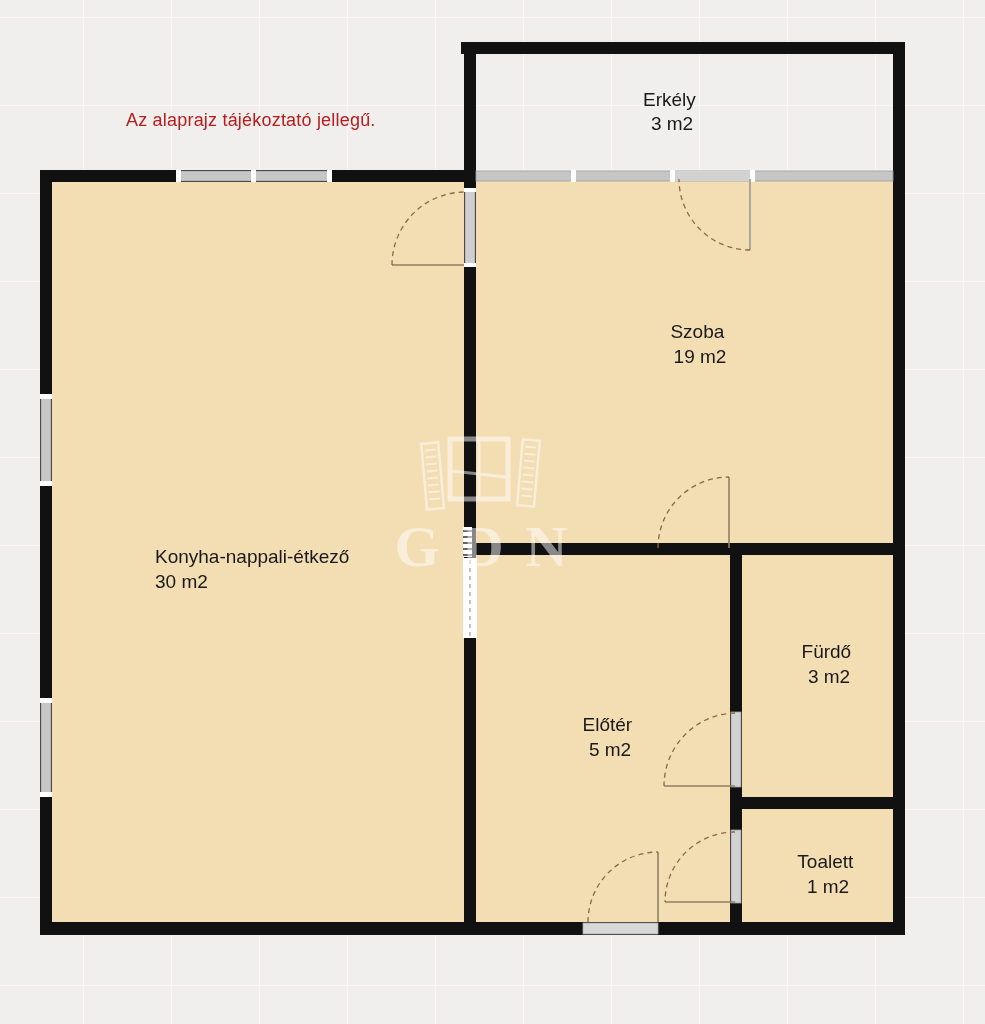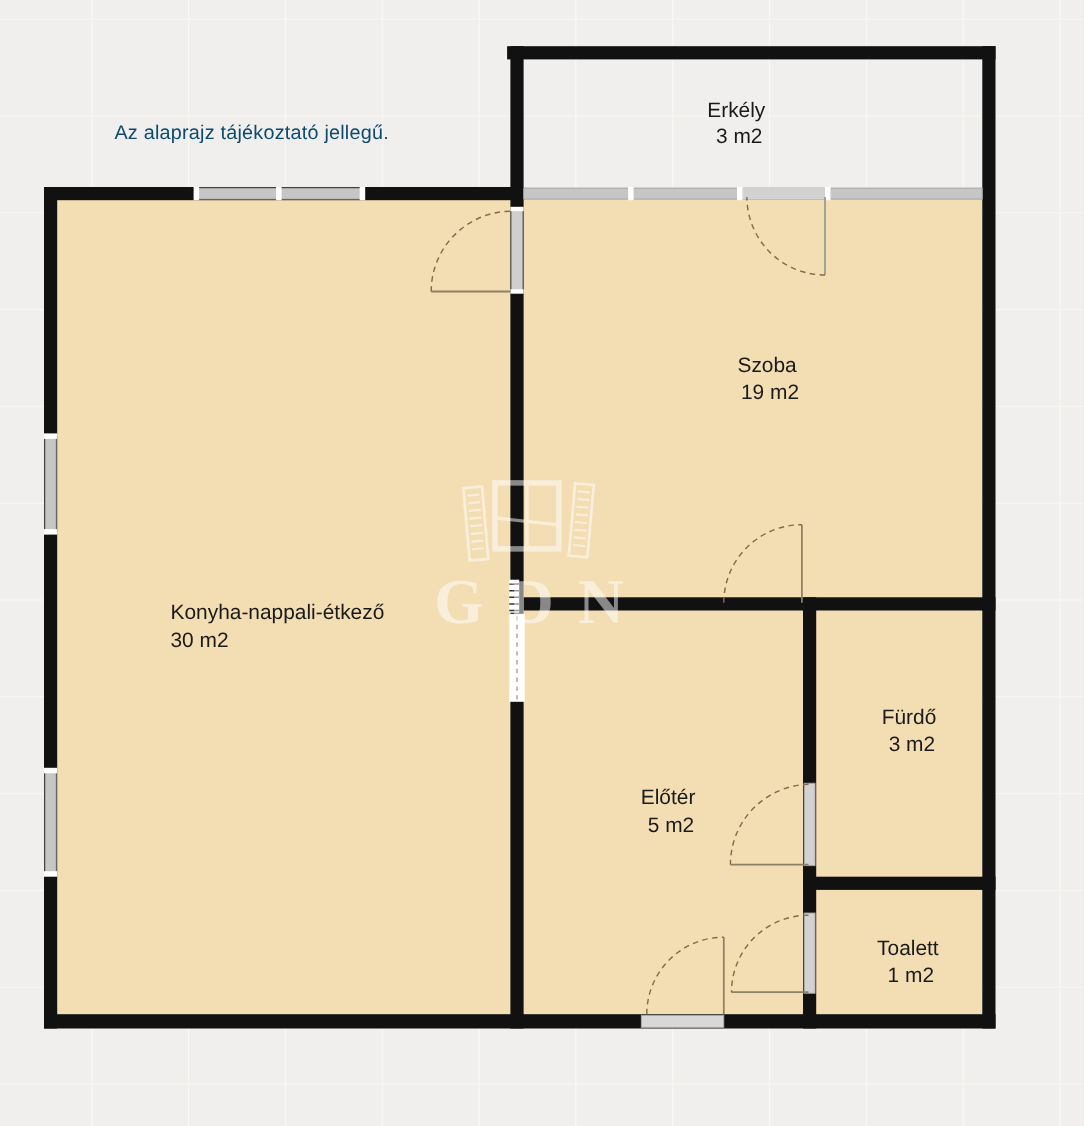--- a/index.html
+++ b/index.html
@@ -7,8 +7,8 @@
   .canvas{position:relative;width:985px;height:1024px;overflow:hidden;background:#f0efed;}
   .canvas svg{position:absolute;left:0;top:0;}
   .disclaimer{
-    position:absolute;left:104px;top:110px;
-    font-size:18px;color:#0c4a6e;letter-spacing:0.2px;
+    position:absolute;left:126px;top:110px;
+    font-size:18px;color:#b91c1c;letter-spacing:0.2px;
   }
   .room-label{font-size:19px;fill:#1a1a1a;}
   .wm-text{font-family:"Liberation Serif", serif;font-weight:bold;}

